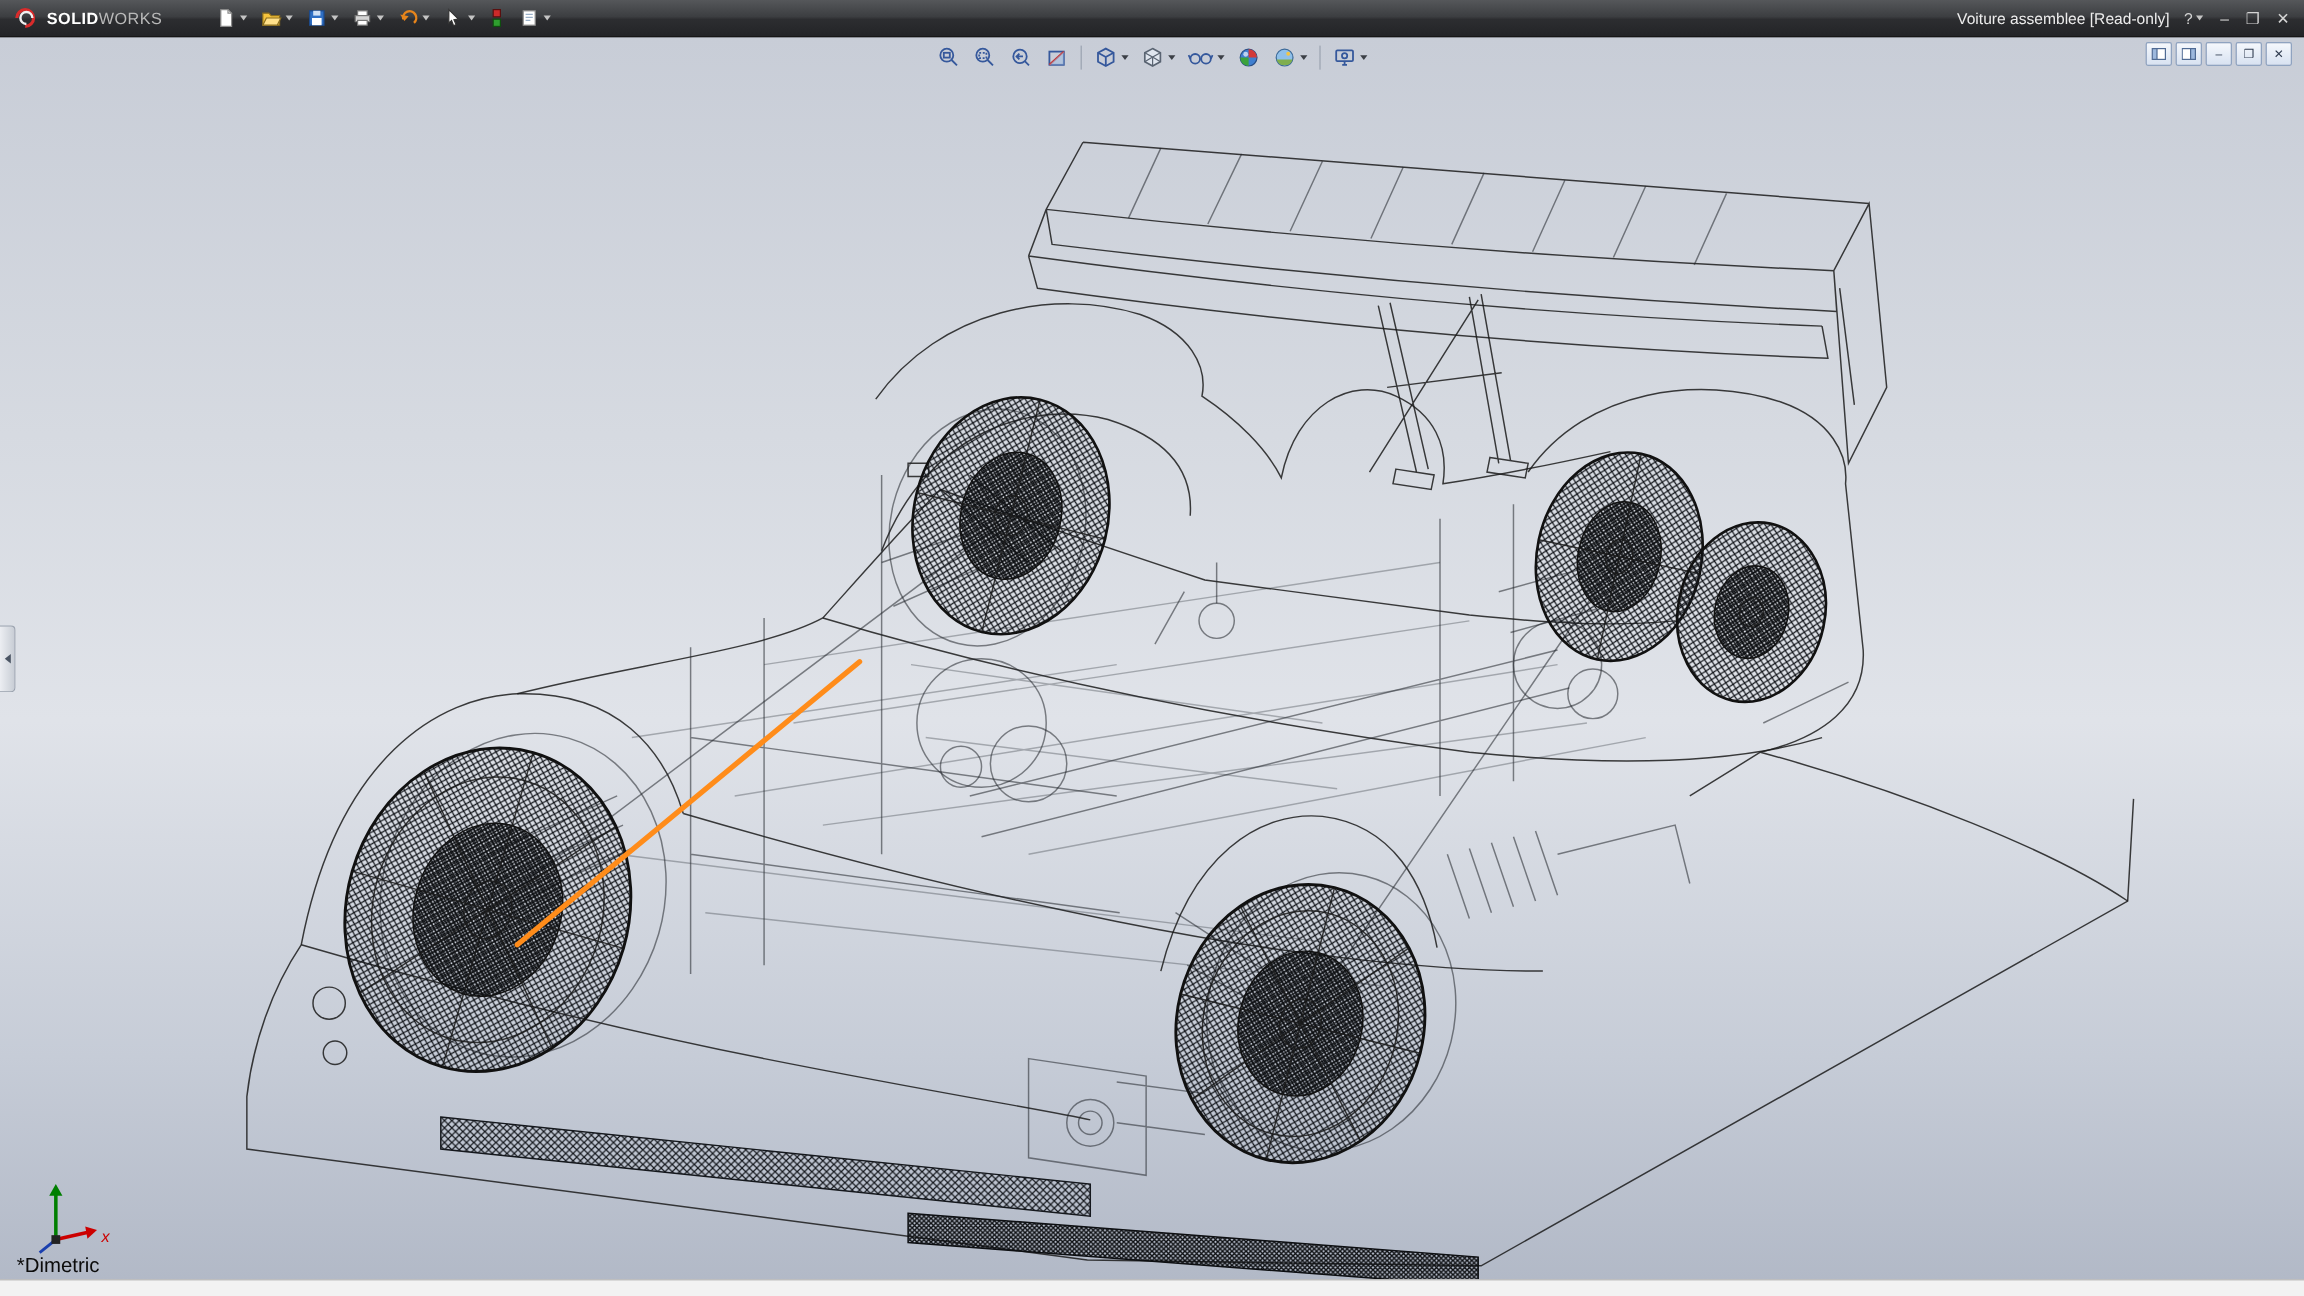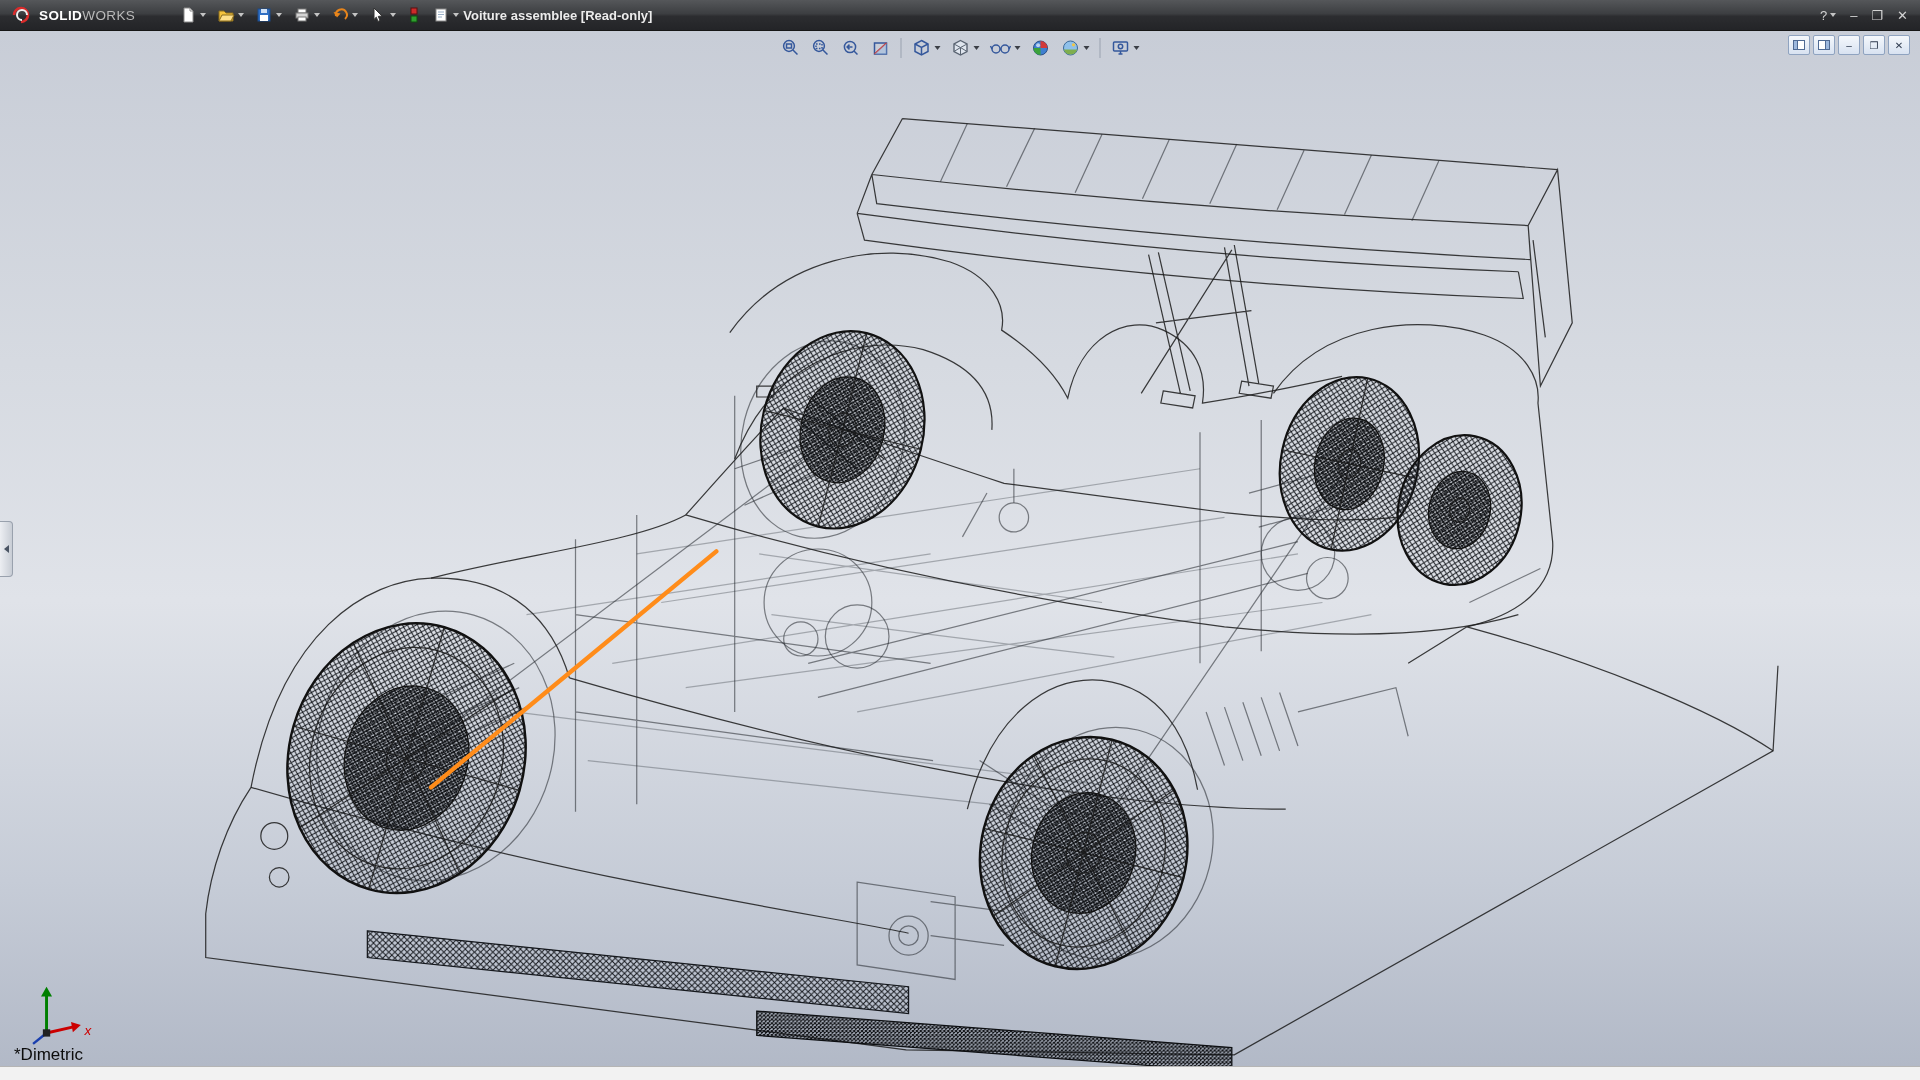--- a/index.html
+++ b/index.html
@@ -23,8 +23,8 @@
   .tbtn{display:flex;align-items:center;height:24px;padding:0 4px;border-radius:2px;cursor:default;}
   .caret{width:0;height:0;border-left:3px solid transparent;border-right:3px solid transparent;
          border-top:4px solid #c4c4c4;margin-left:3px;}
-  .title-center{flex:1;text-align:left;font-size:13px;color:#ececec;
-     white-space:nowrap;overflow:hidden;text-overflow:ellipsis;font-weight:bold;}
+  .title-center{flex:1;text-align:right;font-size:13px;color:#ececec;
+     white-space:nowrap;overflow:hidden;text-overflow:ellipsis;}
   .win-controls{display:flex;align-items:center;gap:14px;padding:0 12px;color:#d4d4d4;font-size:13px;}
   .win-controls .wbtn{display:flex;align-items:center;cursor:default;}
   

